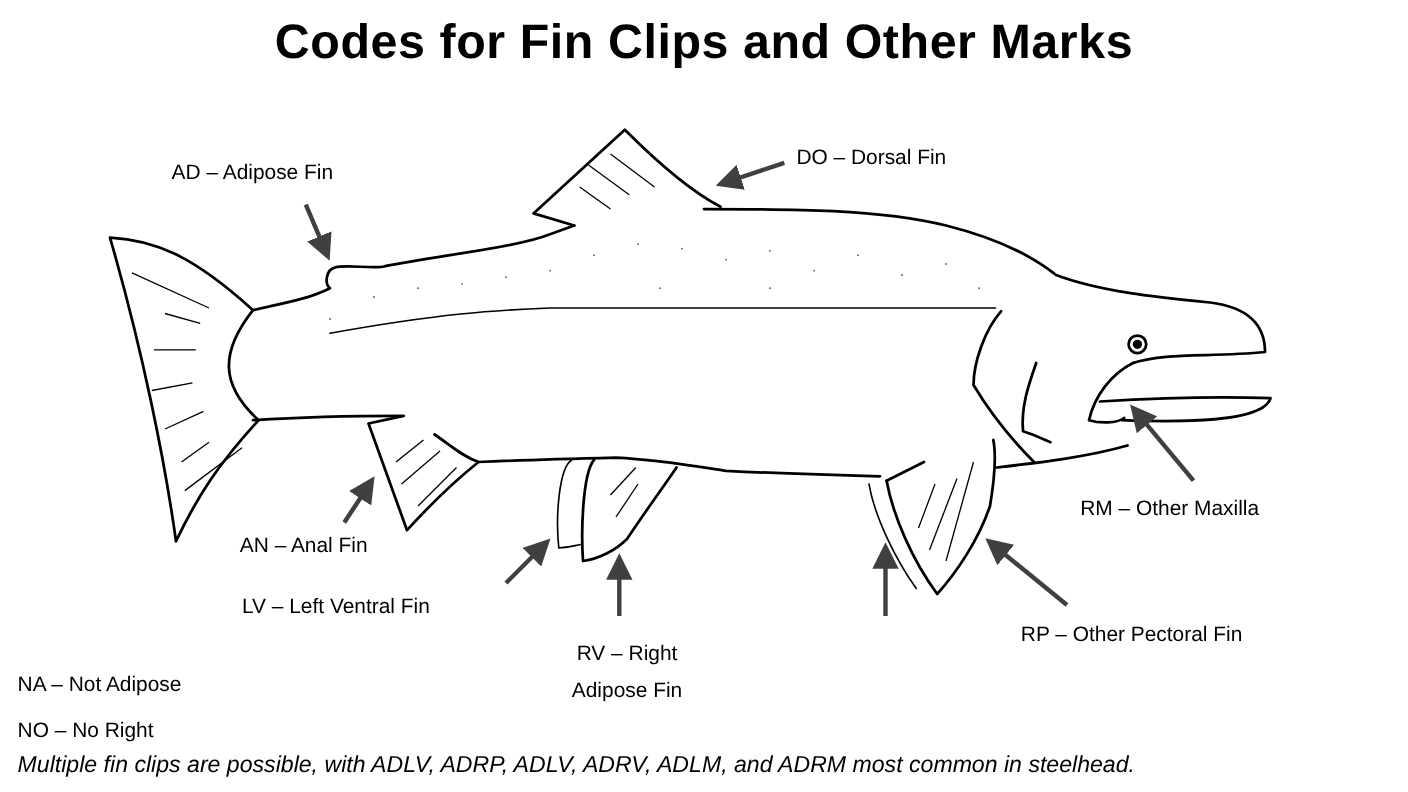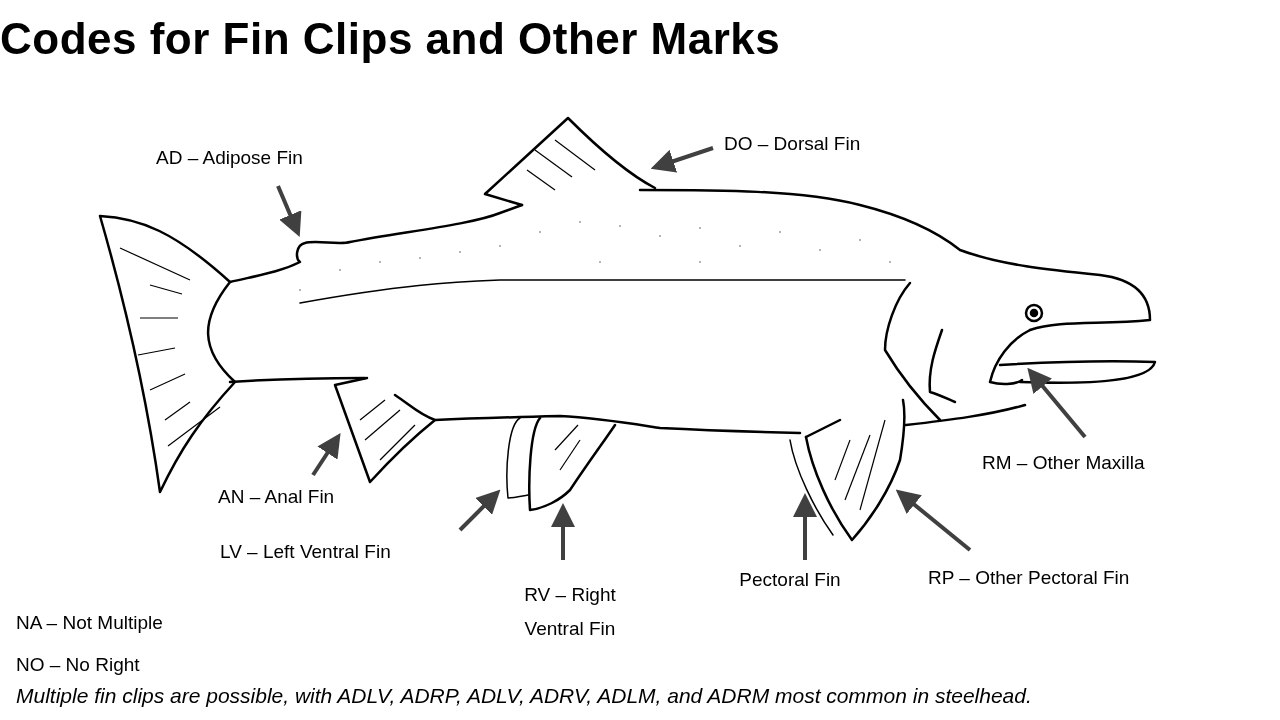--- a/index.html
+++ b/index.html
@@ -4,7 +4,7 @@
 <style>
   html, body { margin:0; padding:0; background:#ffffff; }
   body { width:1280px; height:720px; position:relative; overflow:hidden; font-family:"Liberation Sans", sans-serif; color:#000; }
-  .title { position:absolute; left:0; top:14px; width:1280px; text-align:left; font-family:"Liberation Sans", sans-serif; font-weight:bold; font-size:44px; letter-spacing:0.5px; }
+  .title { position:absolute; left:0; top:14px; width:1280px; text-align:center; font-family:"Liberation Sans", sans-serif; font-weight:bold; font-size:44px; letter-spacing:0.5px; }
   .lbl { position:absolute; font-family:"Liberation Sans", sans-serif; font-size:19px; line-height:34px; white-space:nowrap; color:#000; }
   .lbl.center { text-align:center; }
   .note { position:absolute; left:16px; top:684px; font-size:21px; white-space:nowrap; font-family:"Liberation Sans", sans-serif;font-style:italic; }

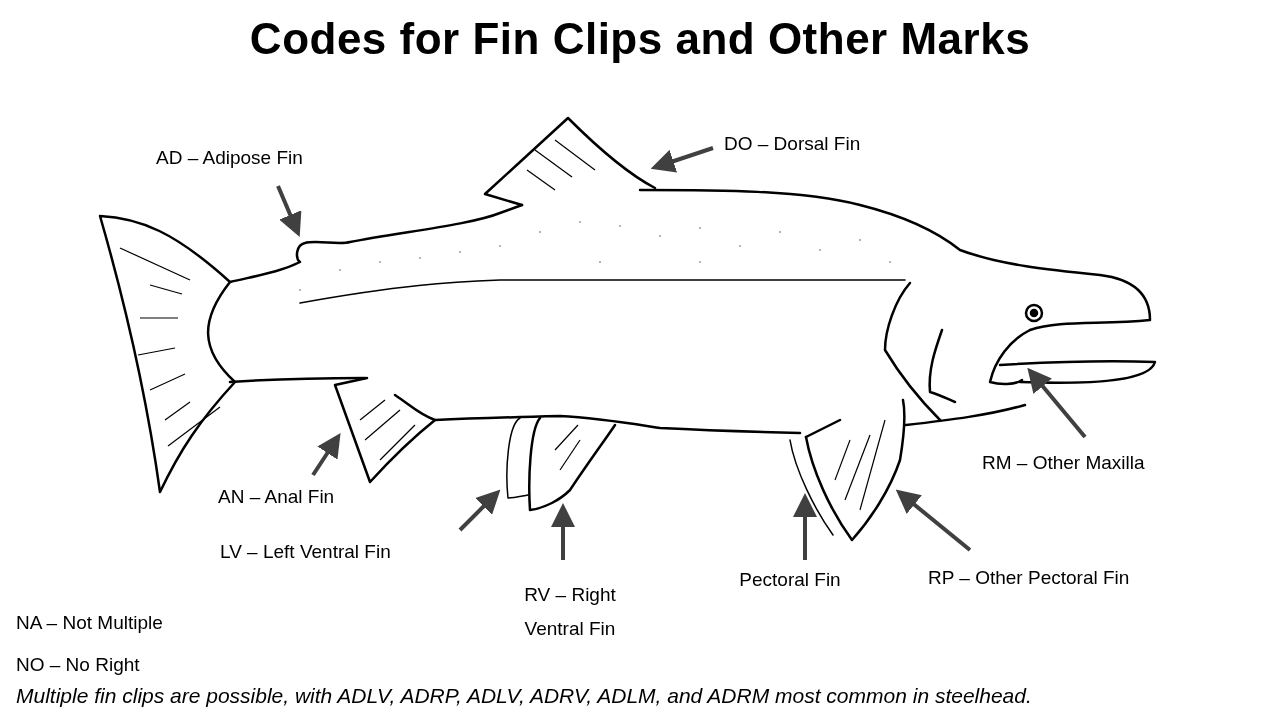--- a/index.html
+++ b/index.html
@@ -116,7 +116,6 @@
   <div>Ventral Fin</div>
 </div>
 <div class="lbl center" style="left:700px;top:563px;width:180px;">
-  <div>Pectoral Fin</div>
 </div>
 <div class="lbl" style="left:928px;top:561px;">RP – Other Pectoral Fin</div>
 <div class="lbl" style="left:982px;top:446px;">RM – Other Maxilla</div>

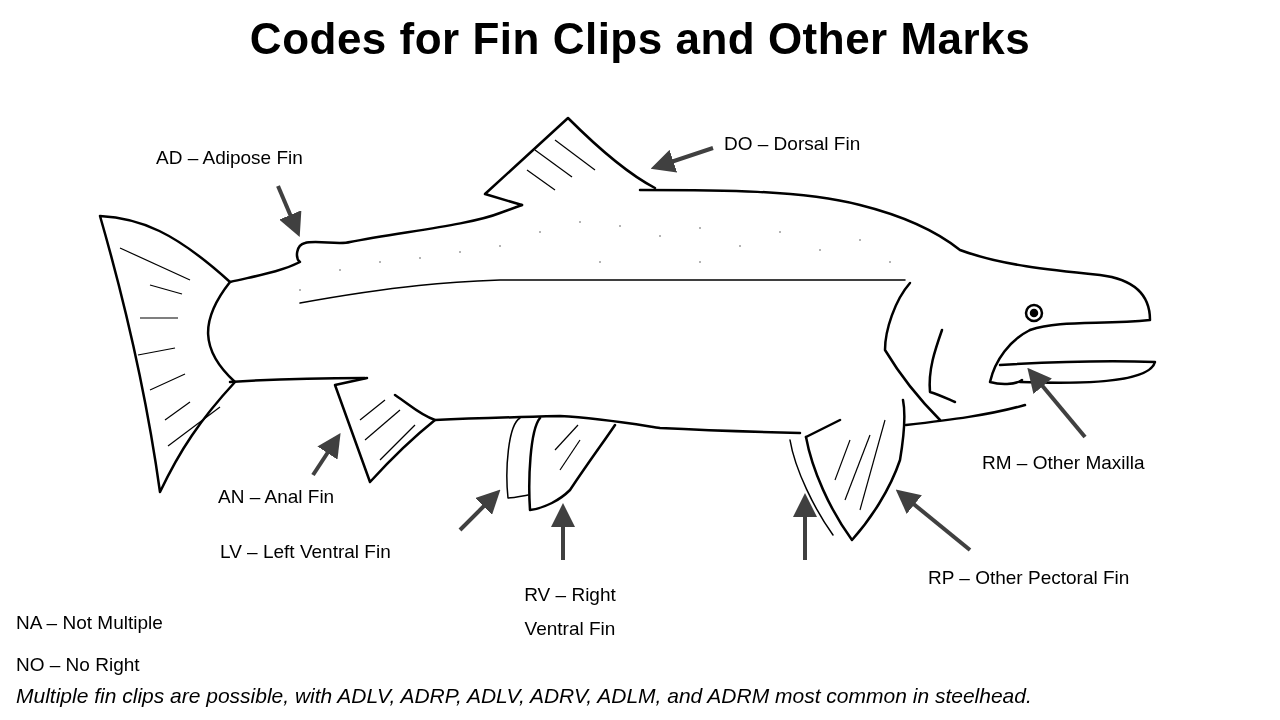--- a/index.html
+++ b/index.html
@@ -120,7 +120,7 @@
 <div class="lbl" style="left:928px;top:561px;">RP – Other Pectoral Fin</div>
 <div class="lbl" style="left:982px;top:446px;">RM – Other Maxilla</div>
 
-<div class="lbl" style="left:16px;top:606px;">NA – Not Multiple</div>
+<div class="lbl" style="left:16px;top:606px;">NA – Not Adipose</div>
 <div class="lbl" style="left:16px;top:648px;">NO – No Right</div>
 <div class="note">Multiple fin clips are possible, with ADLV, ADRP, ADLV, ADRV, ADLM, and ADRM most common in steelhead.</div>
 

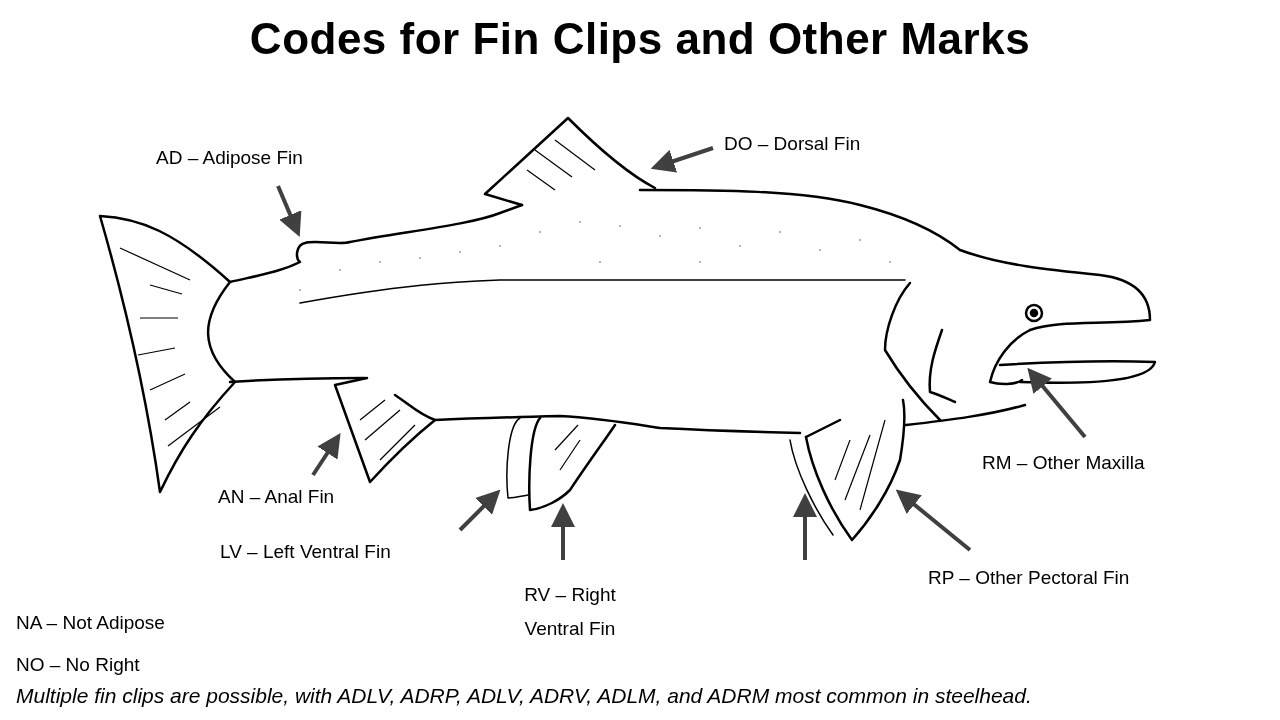--- a/index.html
+++ b/index.html
@@ -113,7 +113,7 @@
 <div class="lbl" style="left:220px;top:535px;">LV – Left Ventral Fin</div>
 <div class="lbl center" style="left:490px;top:562px;width:160px;margin-top:16px;">
   <div>RV – Right</div>
-  <div>Ventral Fin</div>
+  <div>Adipose Fin</div>
 </div>
 <div class="lbl center" style="left:700px;top:563px;width:180px;">
 </div>

